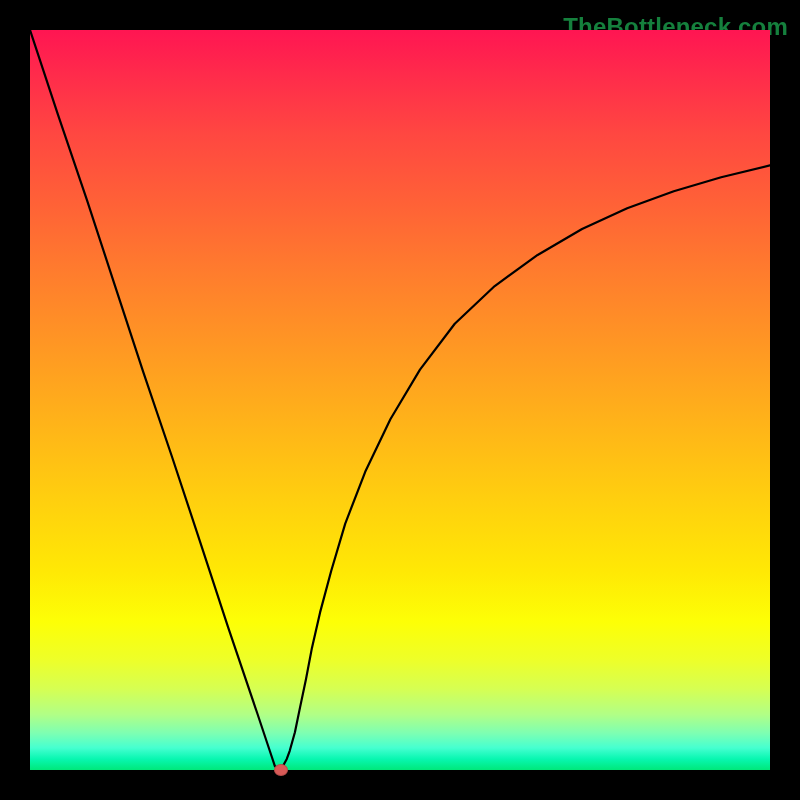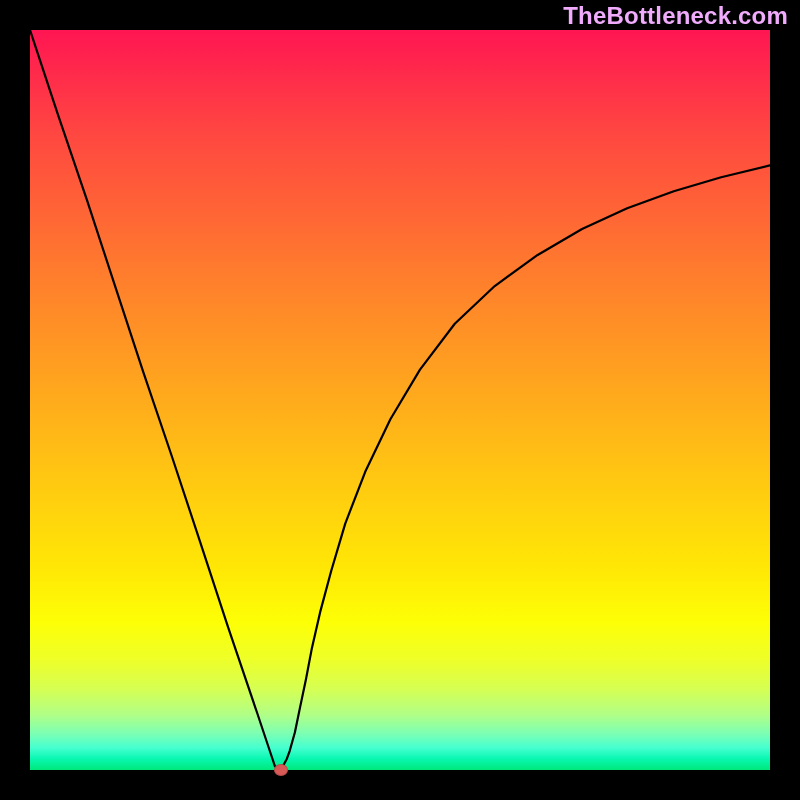--- a/index.html
+++ b/index.html
@@ -12,12 +12,12 @@
   }
   .watermark {
     position: absolute;
-    top: 2px;
+    top: 13px;
     right: 12px;
     font-family: Arial, Helvetica, sans-serif;
     font-size: 24px;
     font-weight: 600;
-    color: #f0abfc;
+    color: #15803d;
     letter-spacing: 0.2px;
   }
   .plot-area {

